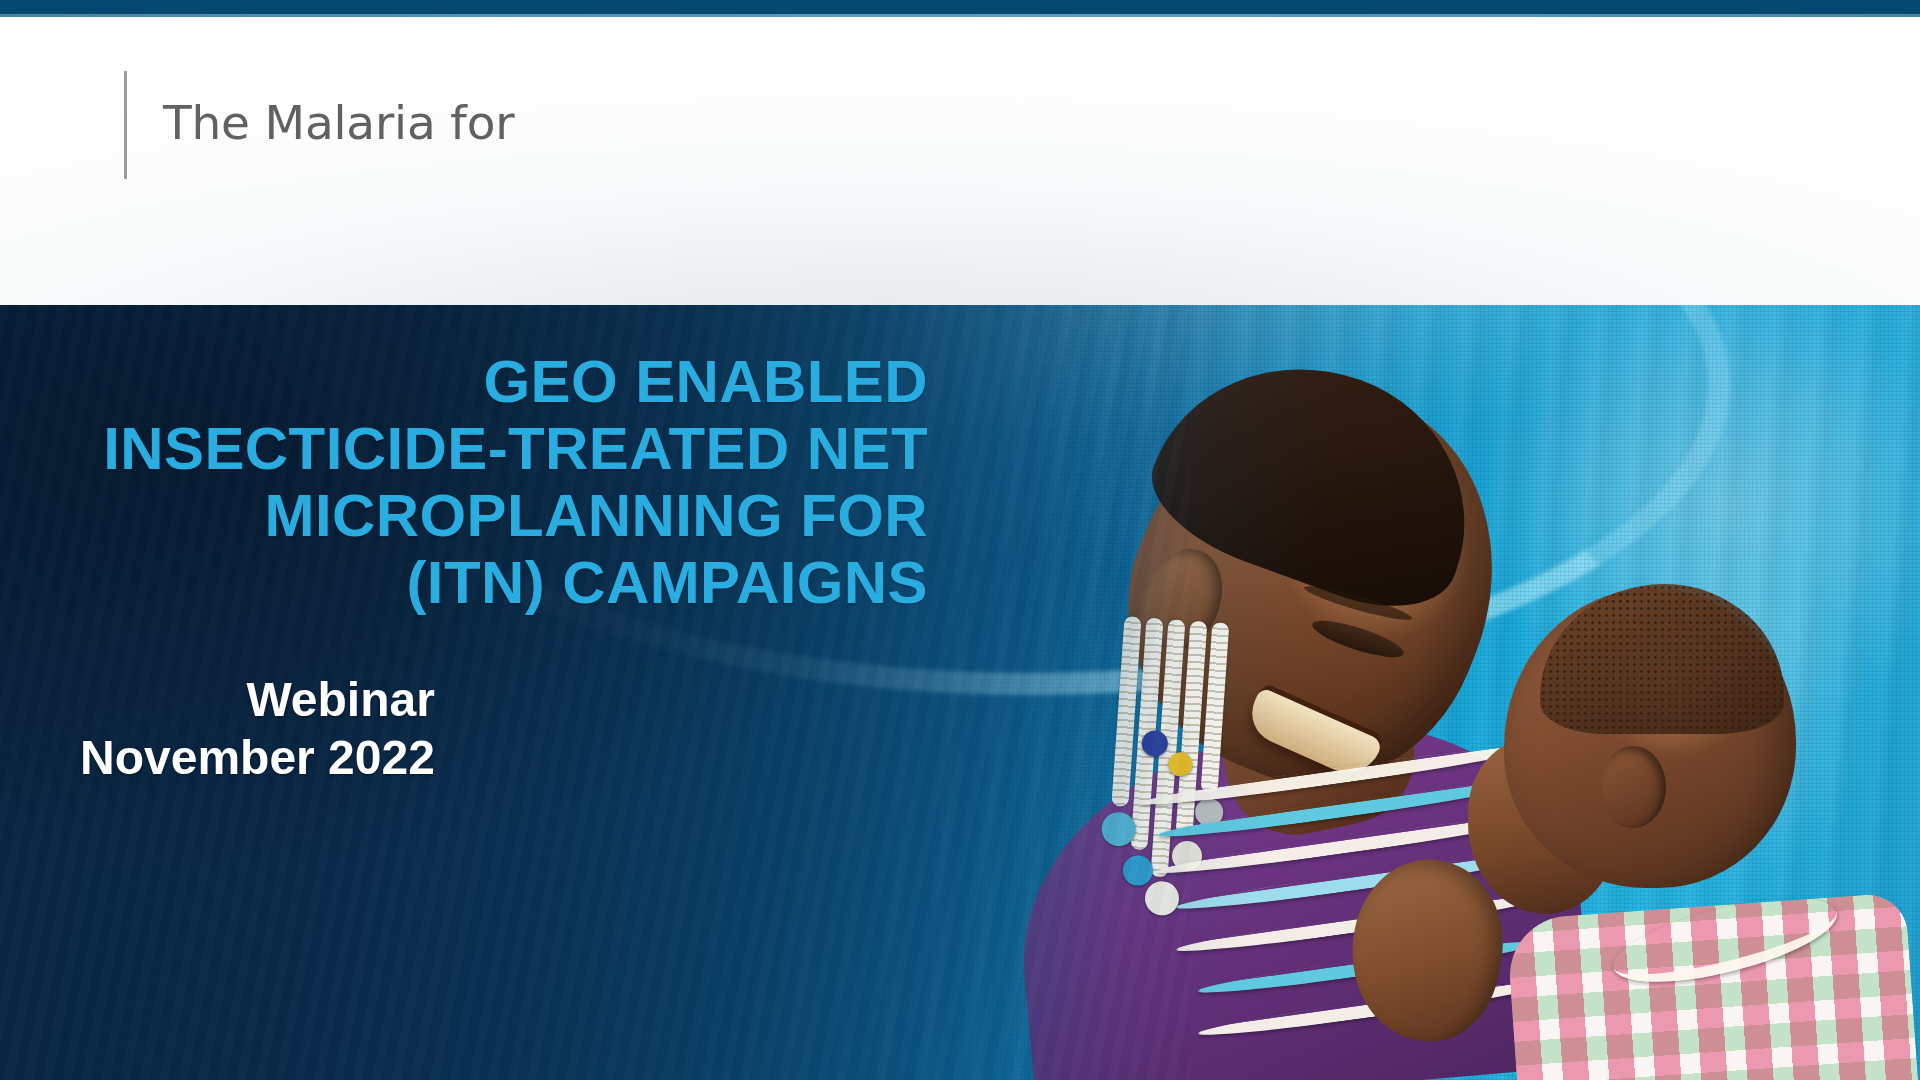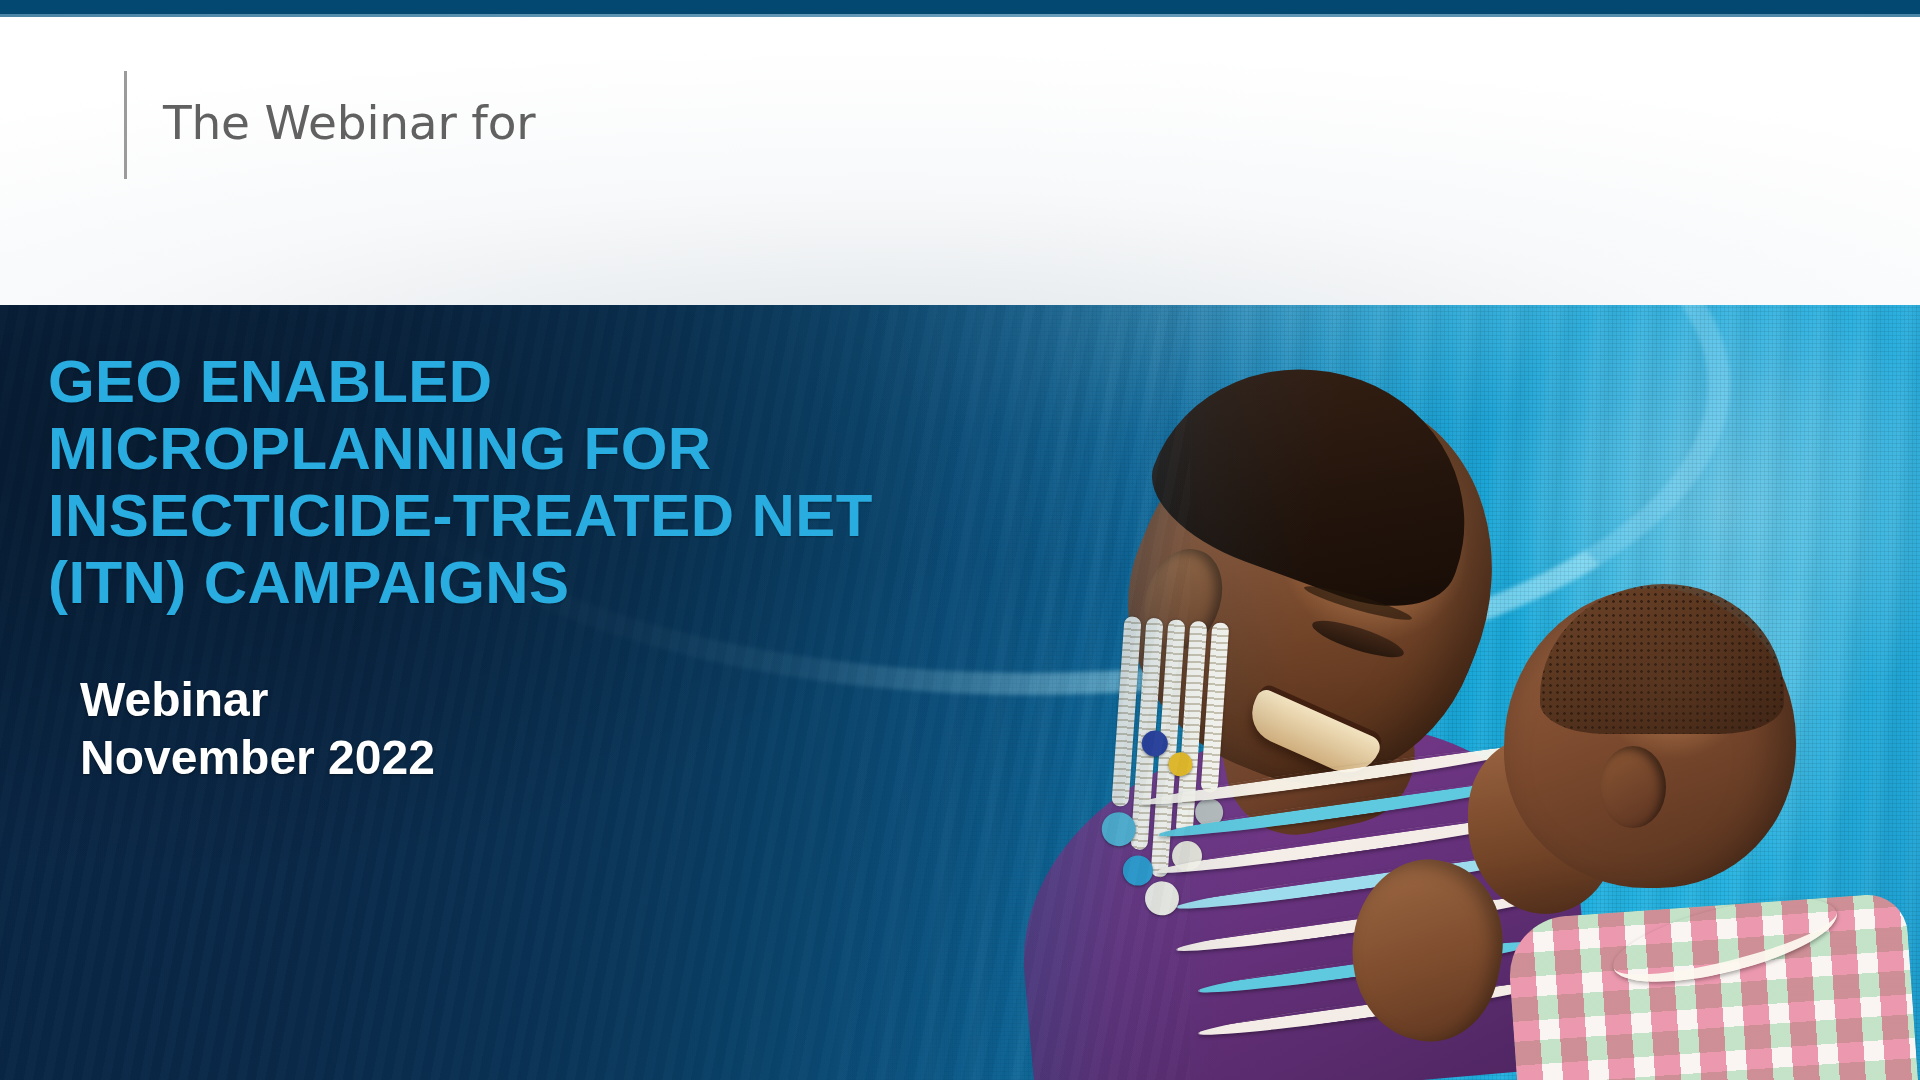--- a/index.html
+++ b/index.html
@@ -418,7 +418,7 @@
     <div class="logo-wrap">
       <span class="logo-divider"></span>
       <span class="logo-tag">
-        <span>The Webinar for</span><br>
+        <span>The Malaria for</span><br>
       </span>
     </div>
   </header>

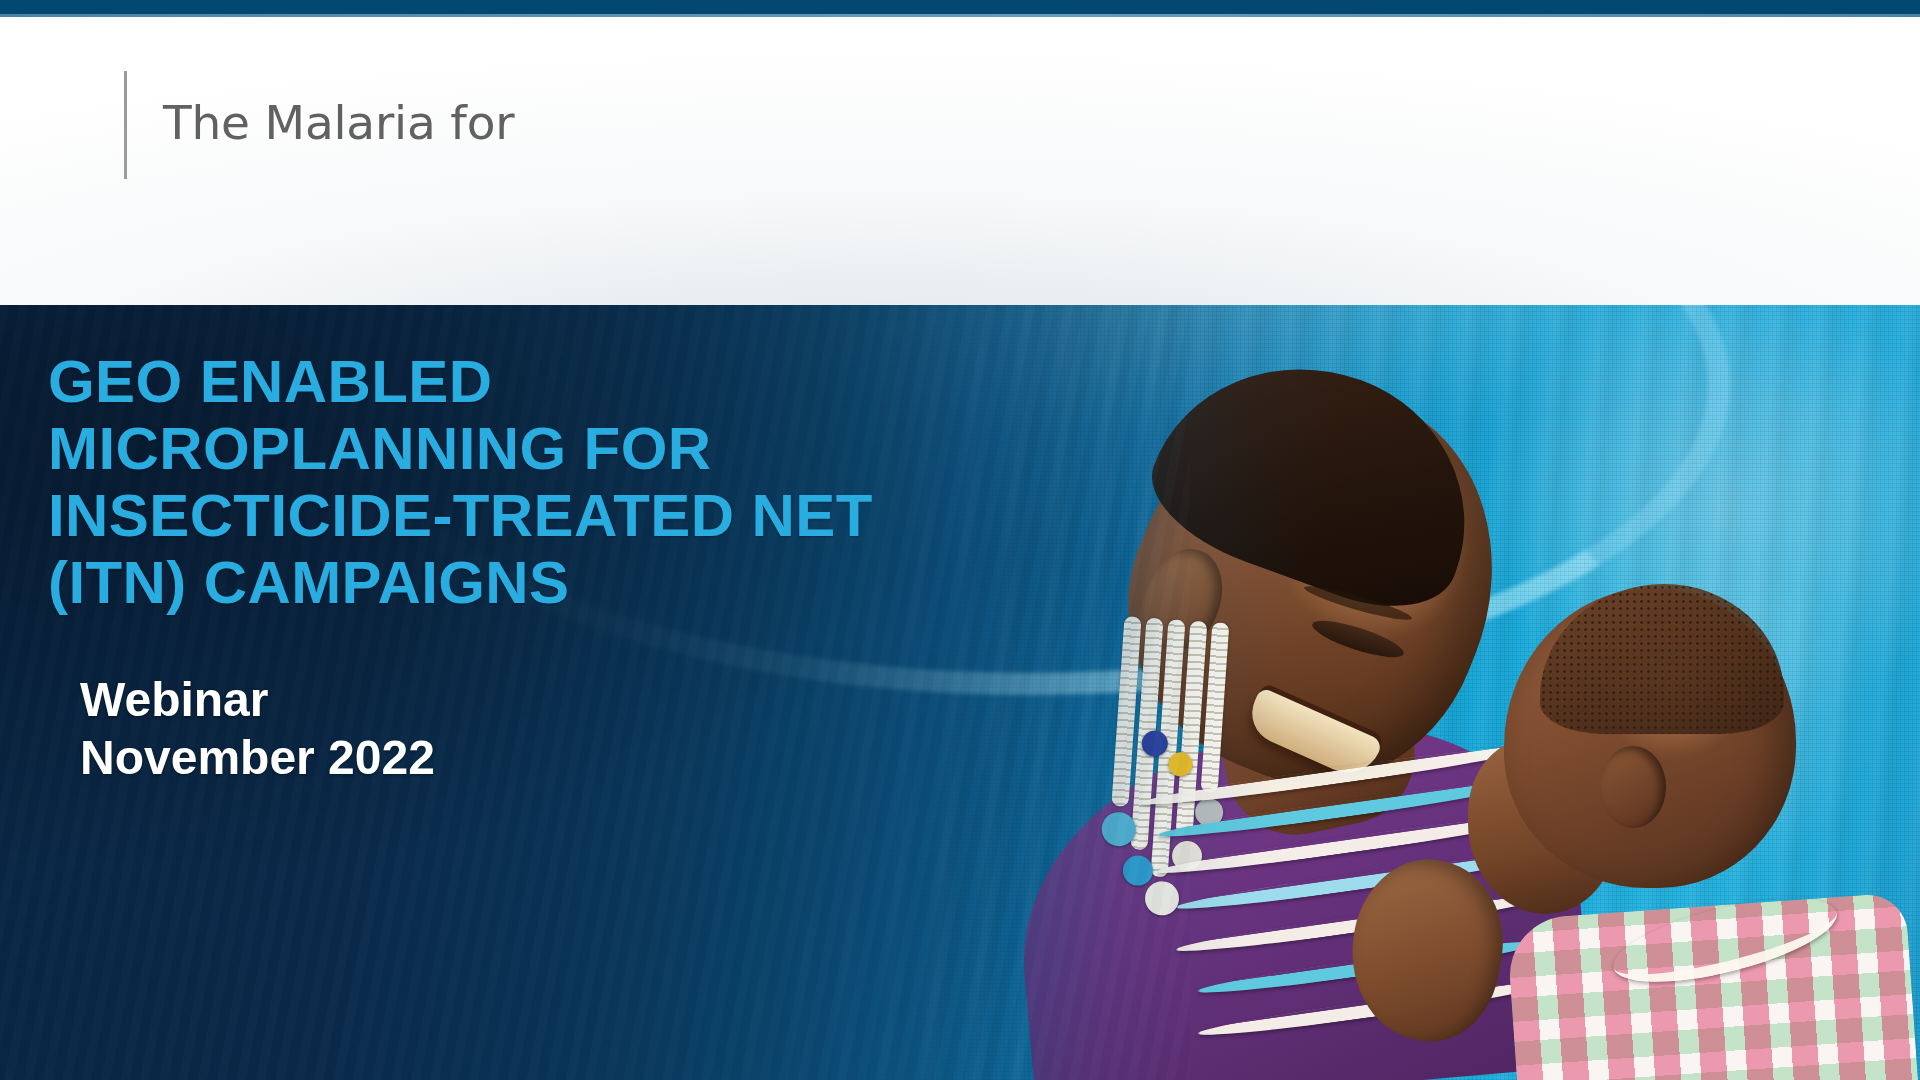--- a/index.html
+++ b/index.html
@@ -85,6 +85,7 @@
     width:1920px; height:775px;
     overflow:hidden;
     background:#0c4a6e;
+    text-align:right;
   }
 
   

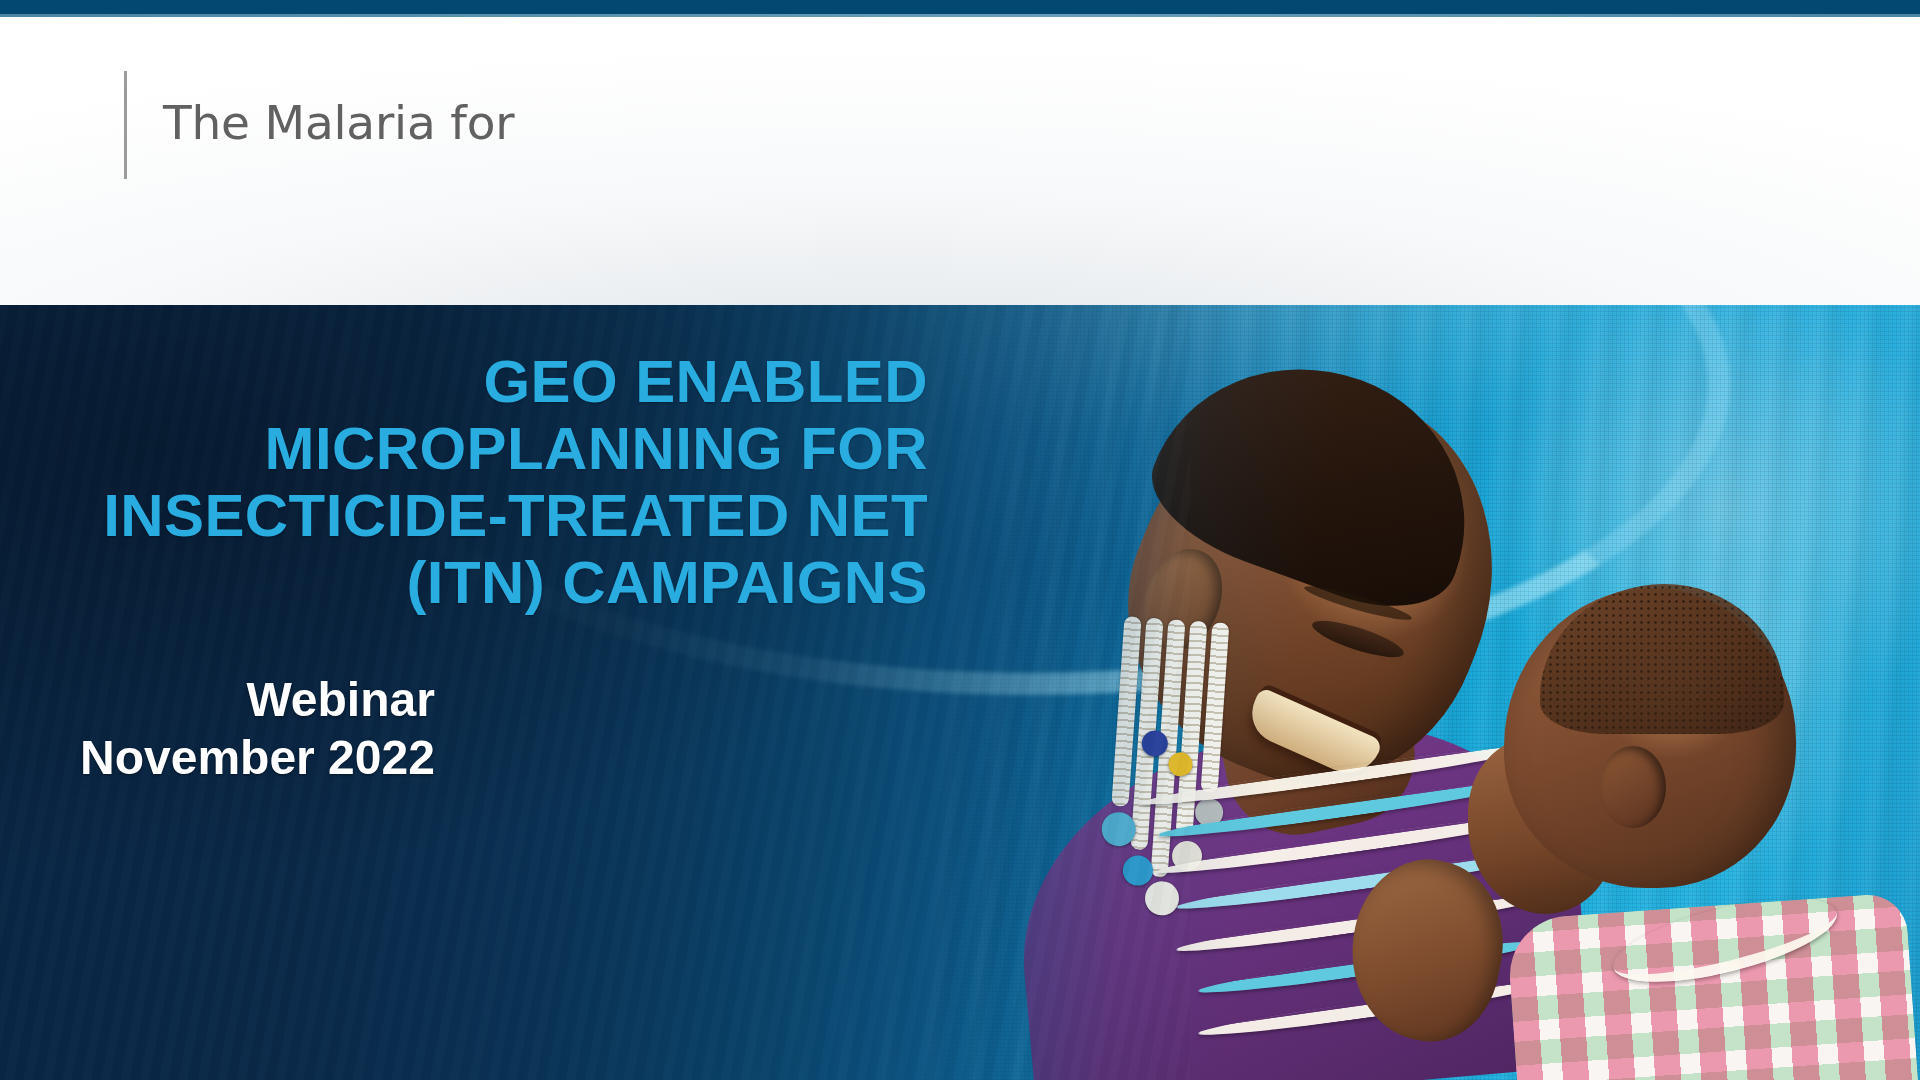--- a/index.html
+++ b/index.html
@@ -486,8 +486,8 @@
     <div class="text-block">
       <div class="slide-title">
         <div>GEO ENABLED</div>
+        <div>INSECTICIDE-TREATED NET</div>
         <div>MICROPLANNING FOR</div>
-        <div>INSECTICIDE-TREATED NET</div>
         <div>(ITN) CAMPAIGNS</div>
       </div>
     </div>

